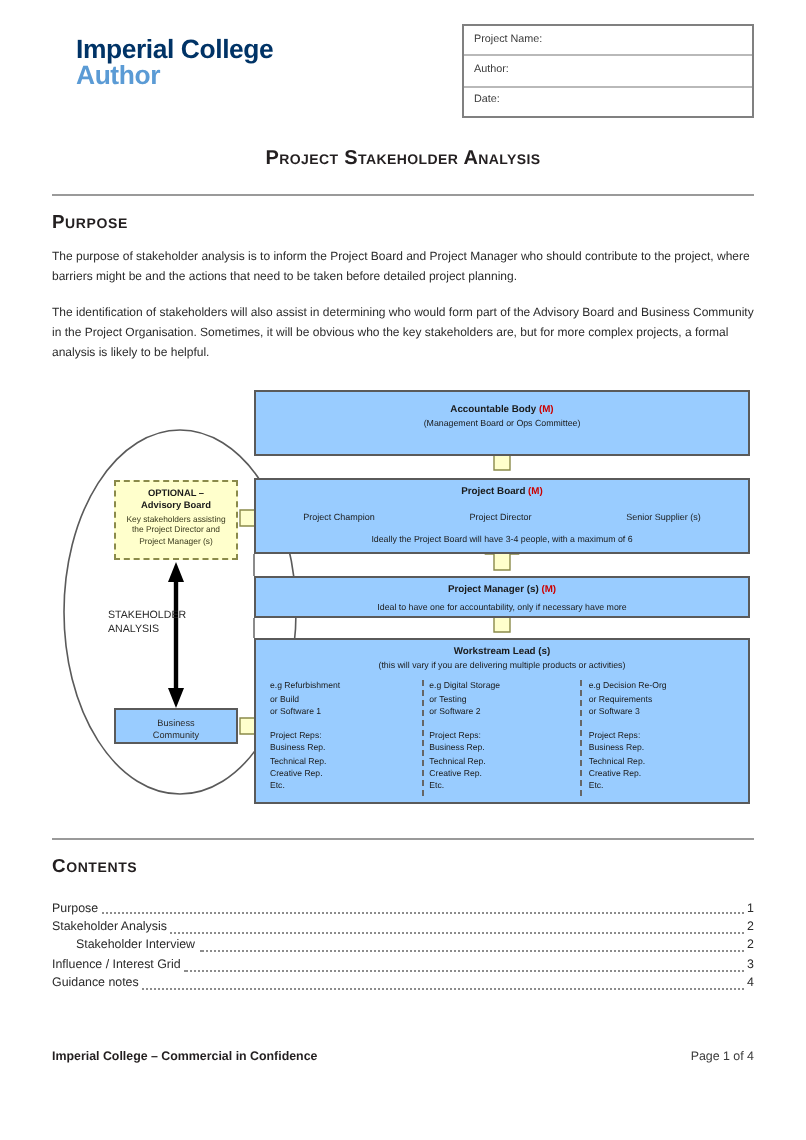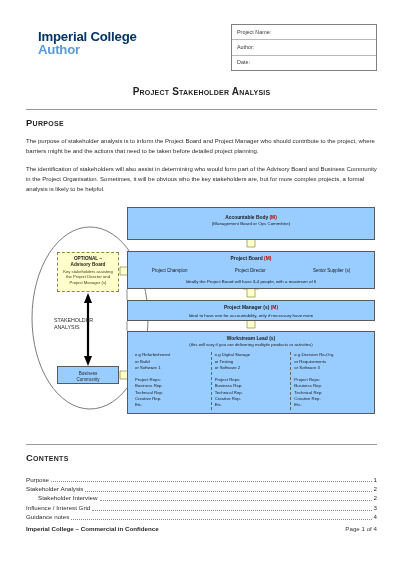--- a/index.html
+++ b/index.html
@@ -20,7 +20,7 @@
     width: 403px;
     height: 554px;
     box-sizing: border-box;
-    padding: 16px 26px;
+    padding: 4px 26px;
   }
 
   

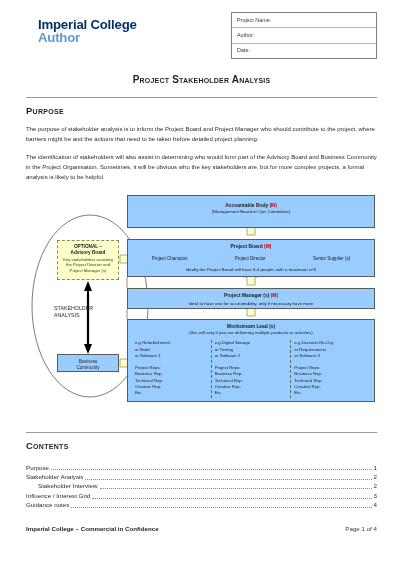--- a/index.html
+++ b/index.html
@@ -214,7 +214,7 @@
   }
 
   
-  .contents-wrap { margin-top: 26px; }
+  .contents-wrap { margin-top: 13px; }
   .toc { margin-top: 12px; }
   .toc-row {
     display: flex;

